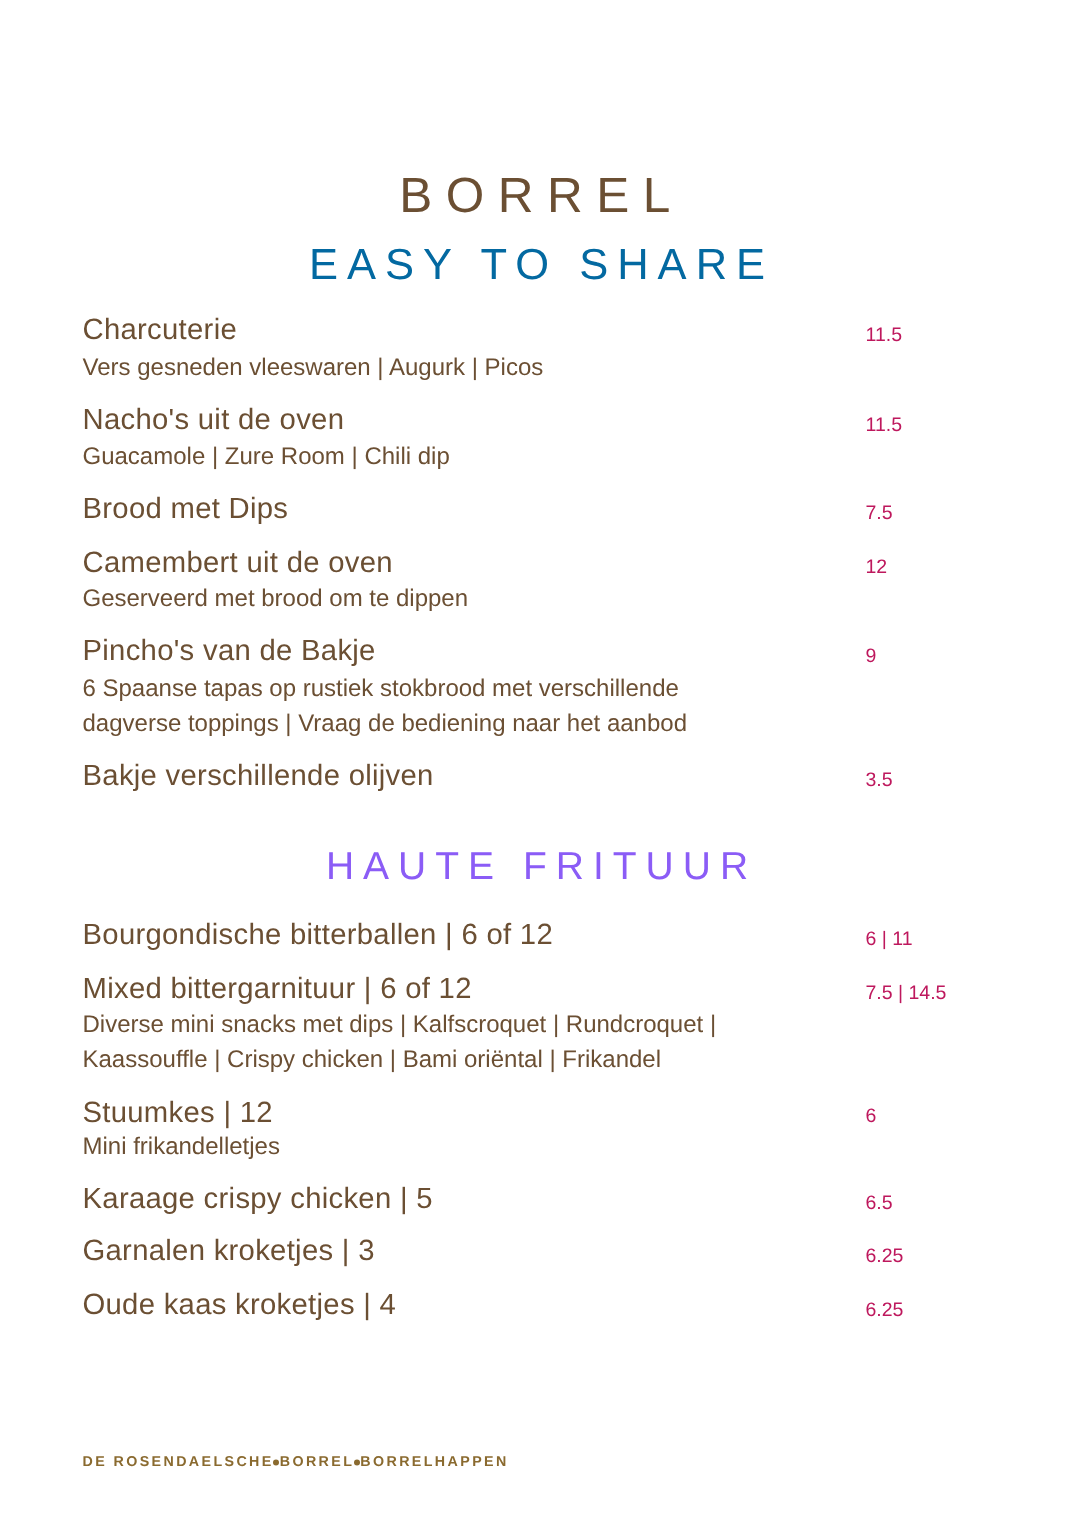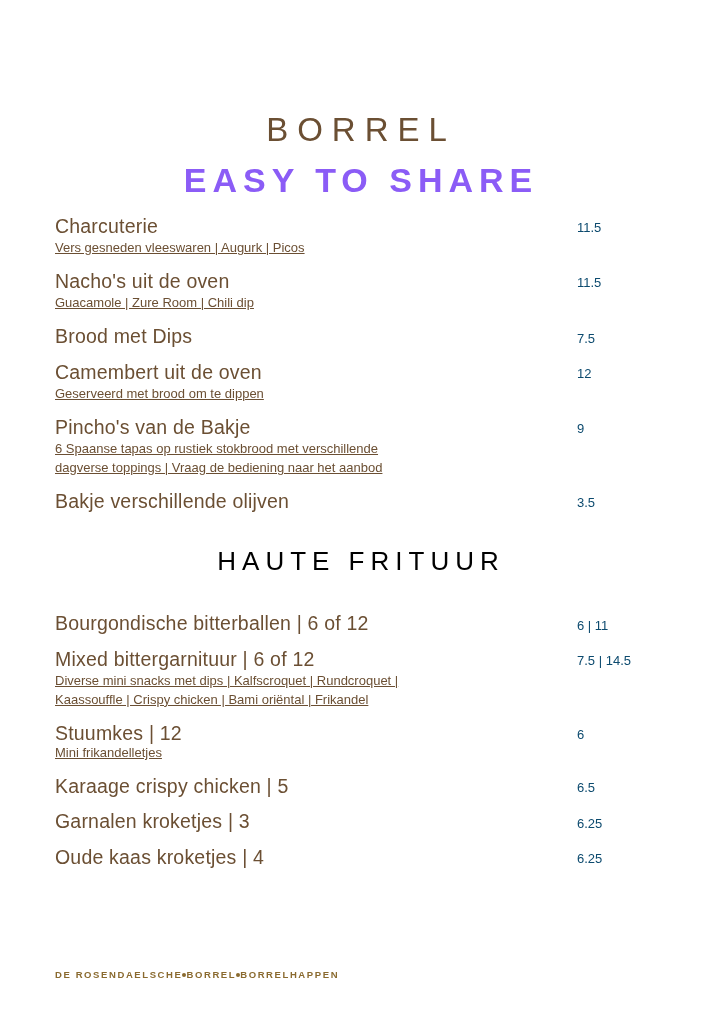--- a/index.html
+++ b/index.html
@@ -34,10 +34,10 @@
     margin: 0;
   }
   .sub-title {
-    font-size: 34px;
+    font-size: 29px;
     letter-spacing: 6px;
-    color: #8b5cf6;
-    font-weight: 700;
+    color: #0369a1;
+    font-weight: 400;
     margin: 14px 0 0 0;
     line-height: 1.1;
   }

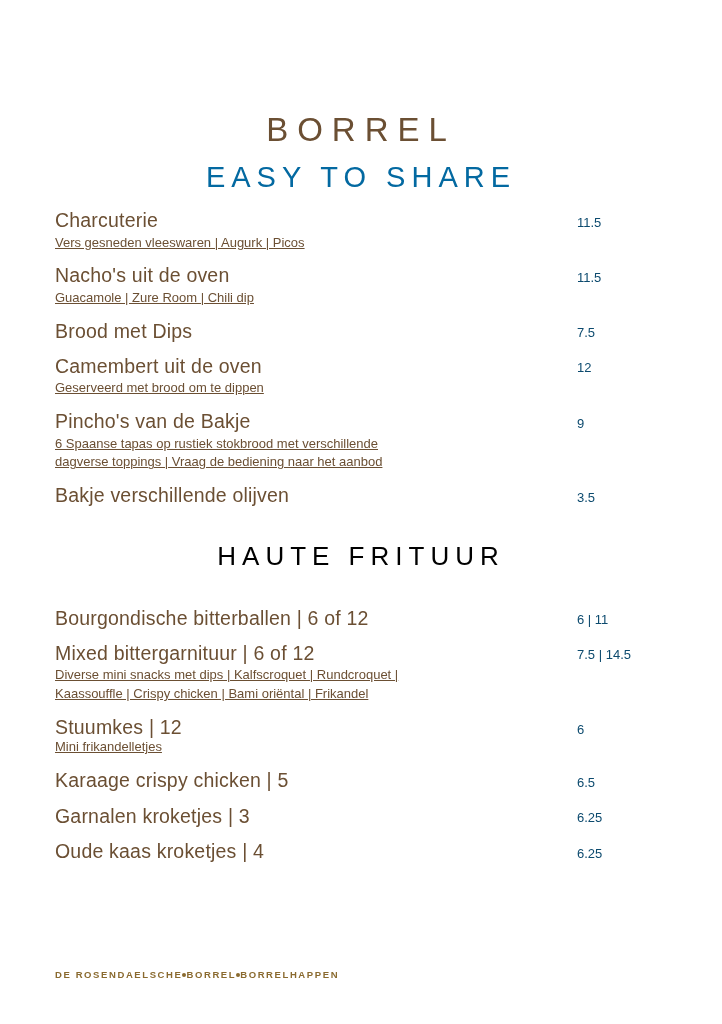--- a/index.html
+++ b/index.html
@@ -59,7 +59,7 @@
   }
   .item-row {
     display: flex;
-    align-items: center;
+    align-items: flex-end;
     justify-content: space-between;
   }
   .item-name {

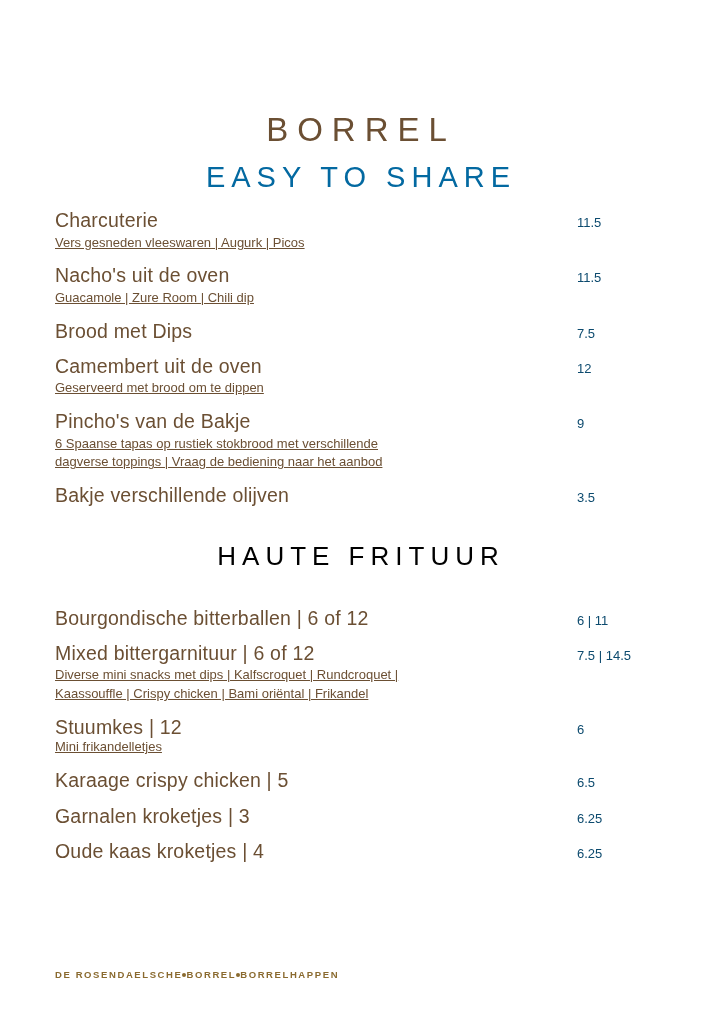--- a/index.html
+++ b/index.html
@@ -73,7 +73,7 @@
   }
   .item-price {
     font-size: 13px;
-    color: #0c4a6e;
+    color: #be185d;
     line-height: 1.5;
     white-space: nowrap;
     flex: 0 0 auto;

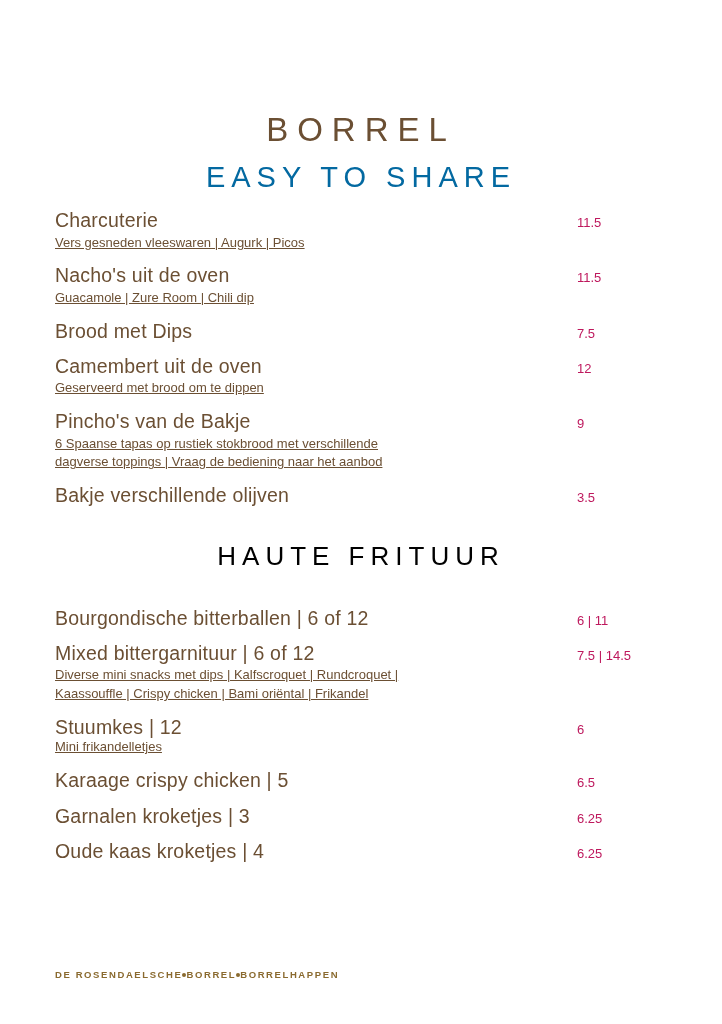--- a/index.html
+++ b/index.html
@@ -82,13 +82,12 @@
     padding-top: 4px;
   }
   .item-desc {
-    font-size: 13px;
+    font-size: 16px;
     color: #6b4f33;
     line-height: 1.45;
     margin-top: 1px;
     max-width: 480px;
     white-space: pre-line;
-    text-decoration: underline;
   }
   .item.tight .item-desc {
     margin-top: -1px;

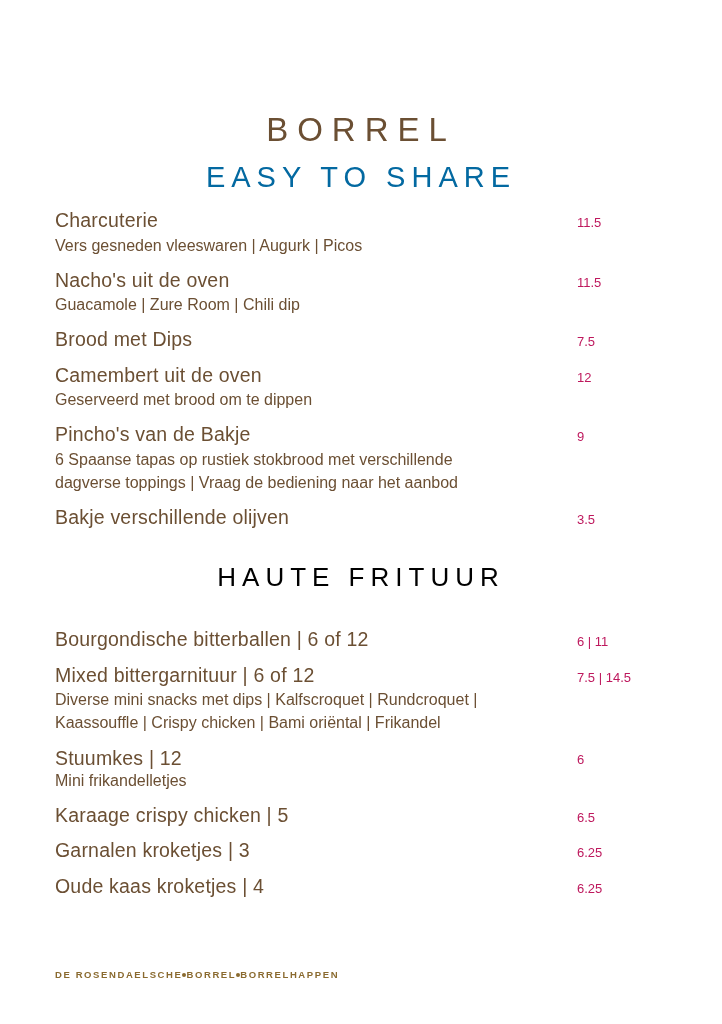--- a/index.html
+++ b/index.html
@@ -45,7 +45,7 @@
     text-align: center;
     font-size: 26px;
     letter-spacing: 6px;
-    color: #000000;
+    color: #8b5cf6;
     font-weight: 400;
     margin: 0;
     padding: 22px 0 12px 0;

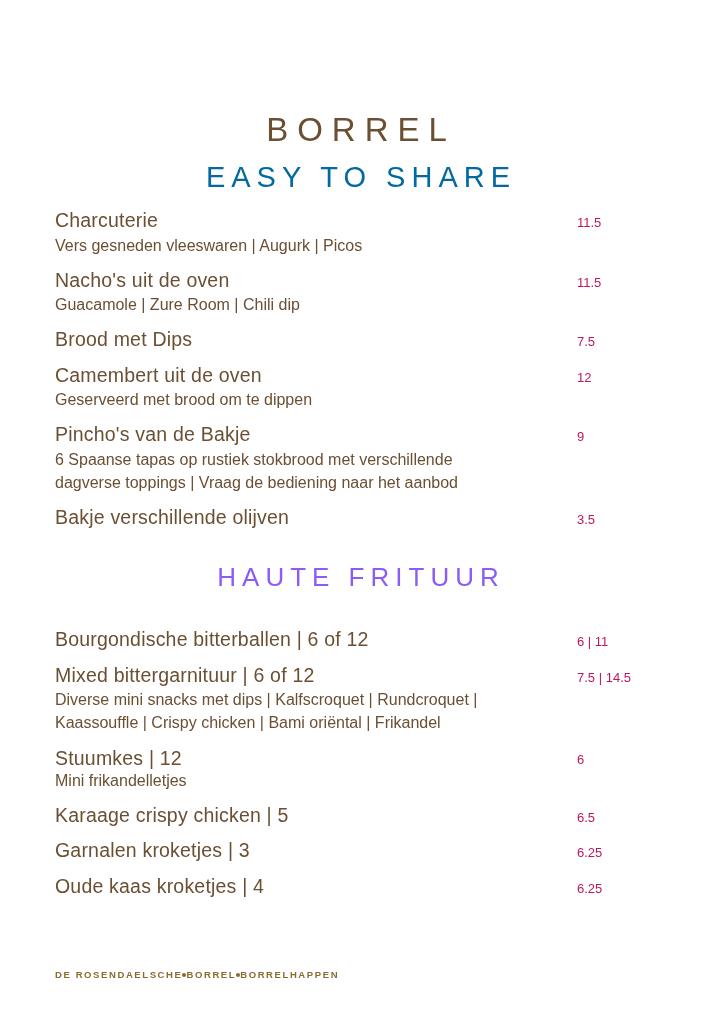--- a/index.html
+++ b/index.html
@@ -178,7 +178,7 @@
 
   <h2 class="section-title">HAUTE FRITUUR</h2>
 
-  <div class="items" style="margin-top:22px;">
+  <div class="items" style="margin-top:6px;">
 
     <div class="item">
       <div class="item-row">

